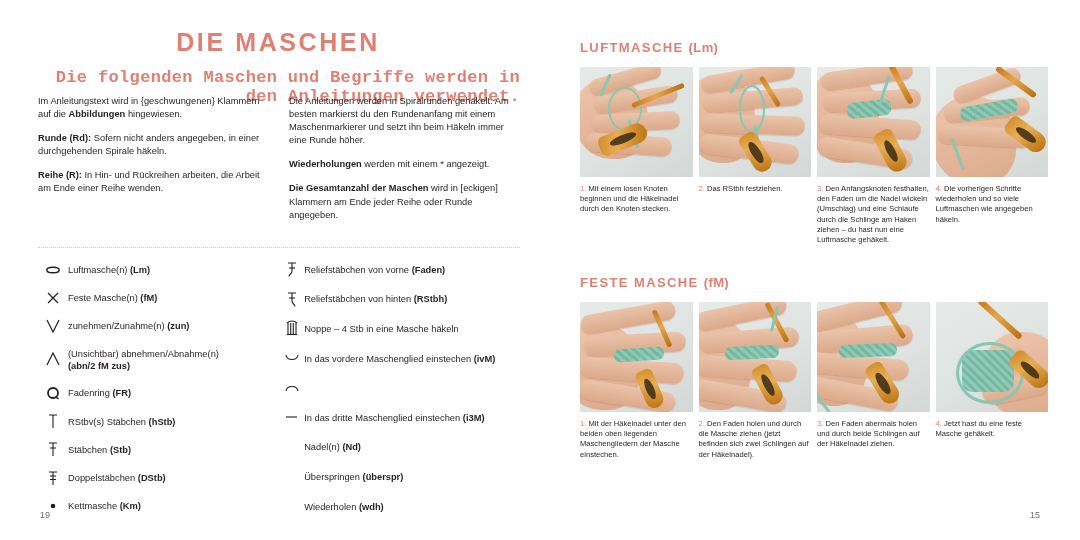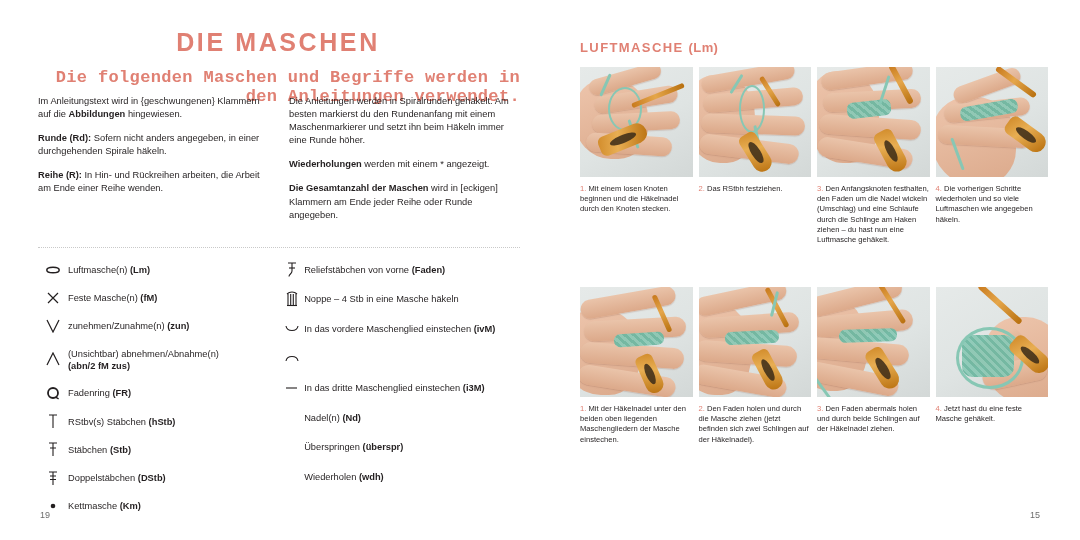--- a/index.html
+++ b/index.html
@@ -485,6 +485,9 @@
     </div>
 
     <div class="section s2">
+      <div class="sec-title">
+        <span>FESTE MASCHE</span>&nbsp;<span class="abbr">(fM)</span>
+      </div>
 
       <div class="photo-row">
         <div class="photo">

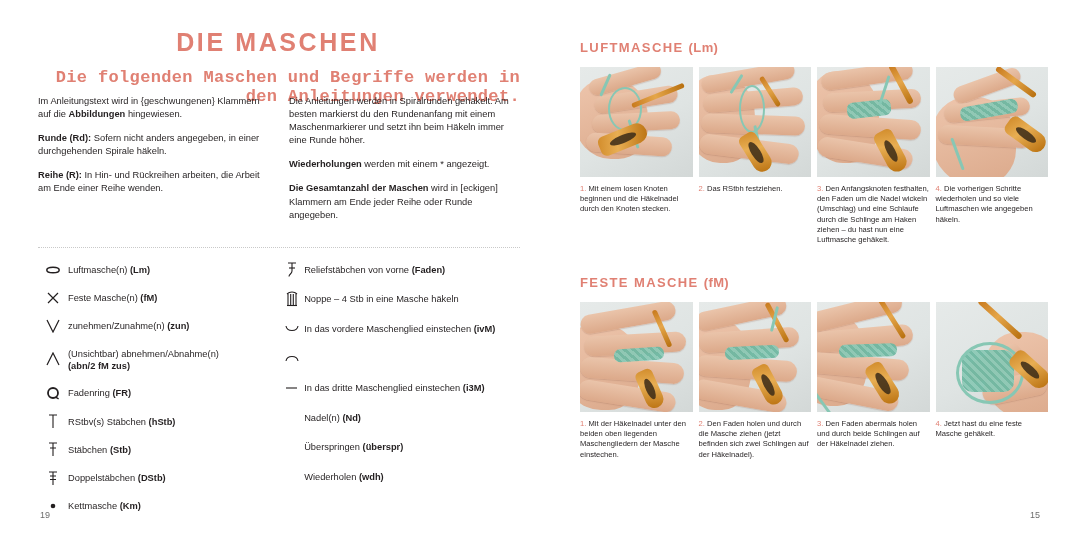--- a/index.html
+++ b/index.html
@@ -355,6 +355,15 @@
           <span class="sym-txt"><span>Reliefstäbchen von vorne </span><b>(Faden)</b></span>
         </div>
 
+        <div class="sym-row">
+          <span class="sym-ico">
+            <svg width="14" height="17" viewBox="0 0 14 17">
+                <path d="M3 2 L11 2 M7 2 L7 10 C7 13 10 13 10 15.5" stroke="#231f20" stroke-width="1.1" fill="none"></path>
+                <path d="M4 7 L10 7" stroke="#231f20" stroke-width="1.1"></path>
+              </svg>
+          </span>
+          <span class="sym-txt"><span>Reliefstäbchen von hinten </span><b>(RStbh)</b></span>
+        </div>
 
         <div class="sym-row">
           <span class="sym-ico">

